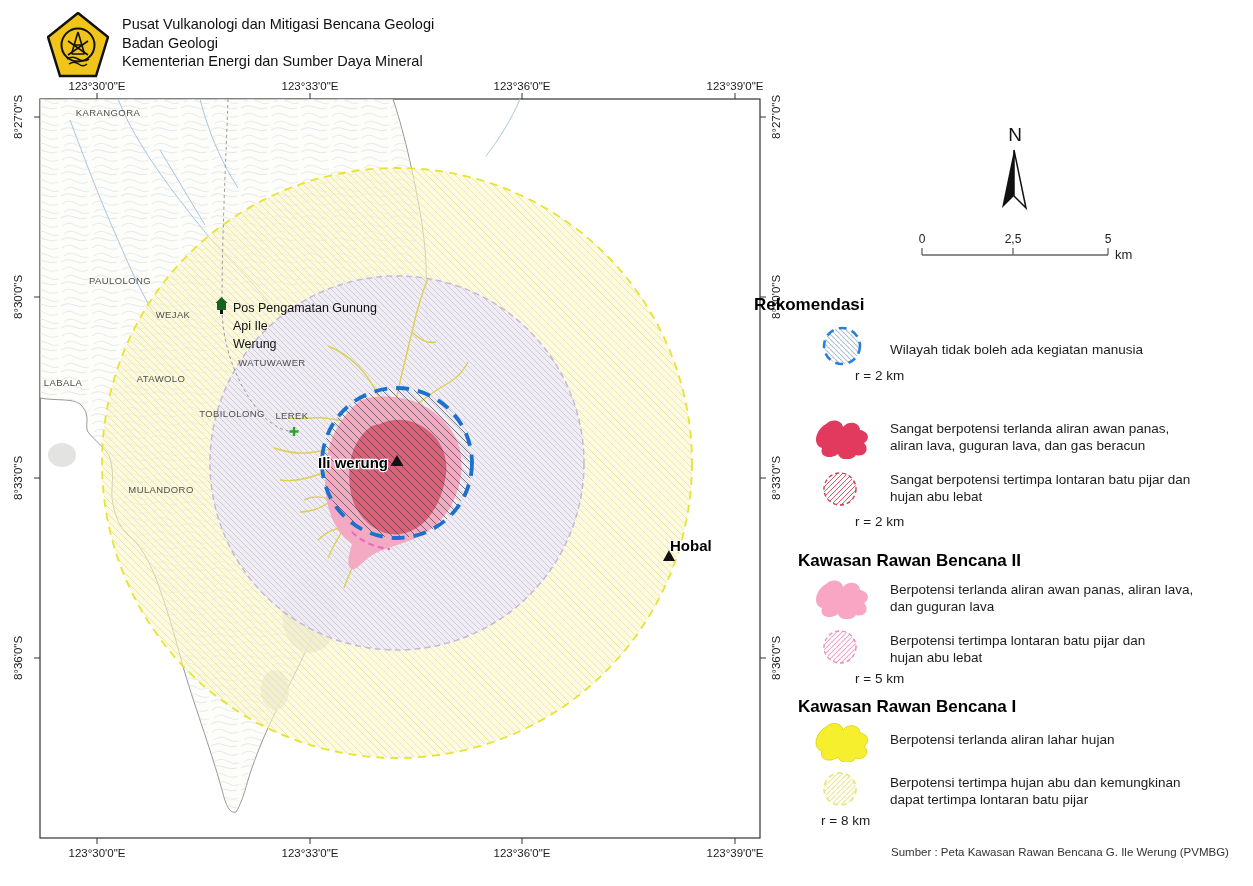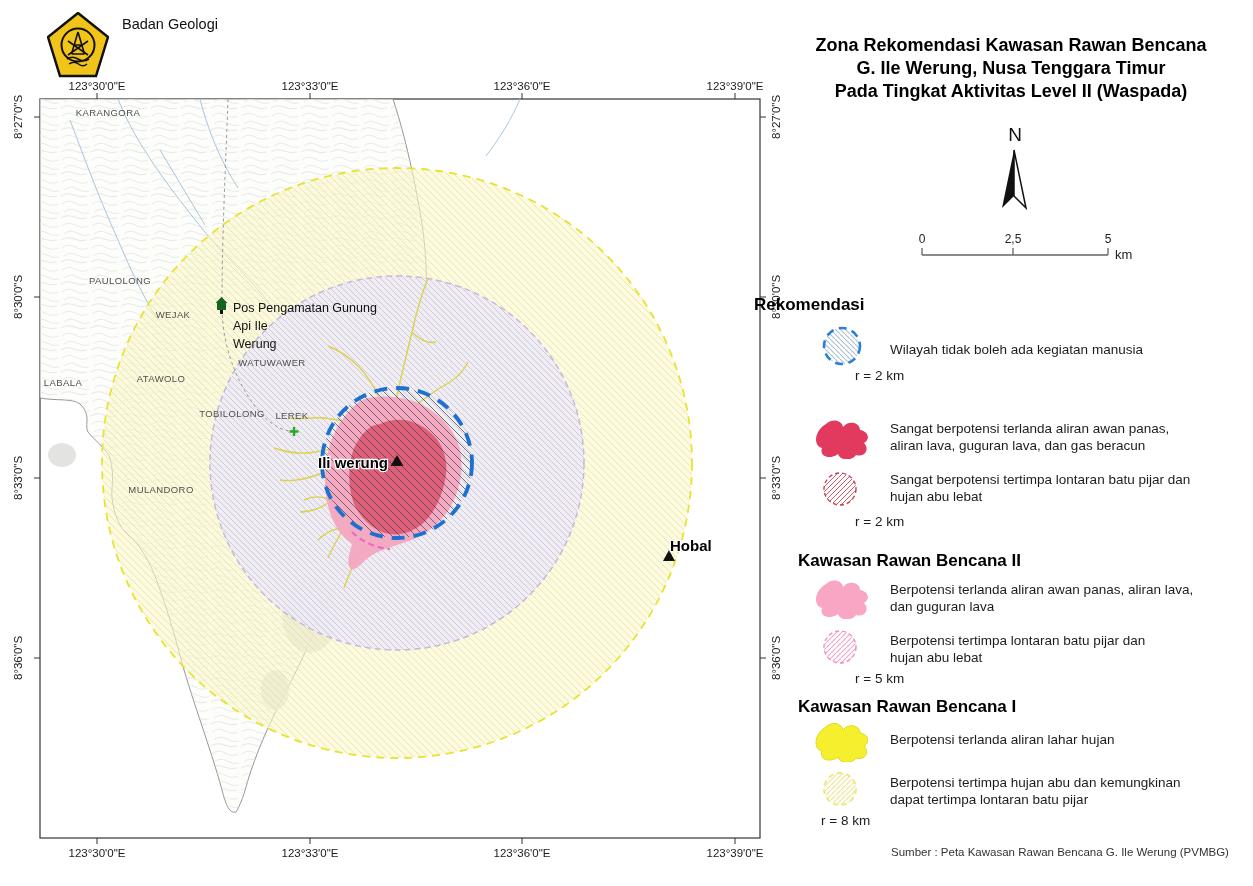--- a/index.html
+++ b/index.html
@@ -37,6 +37,7 @@
     <path d="M20,47 Q25.5,43.5 31,47 T42,47 M22,52 Q27,48.5 31.5,52 T40,52" fill="none" stroke="#111" stroke-width="1.5"></path>
   </svg>
   <div class="abs" id="agency">
+    <div>Pusat Vulkanologi dan Mitigasi Bencana Geologi</div>
     <div>Badan Geologi</div>
   </div>
 

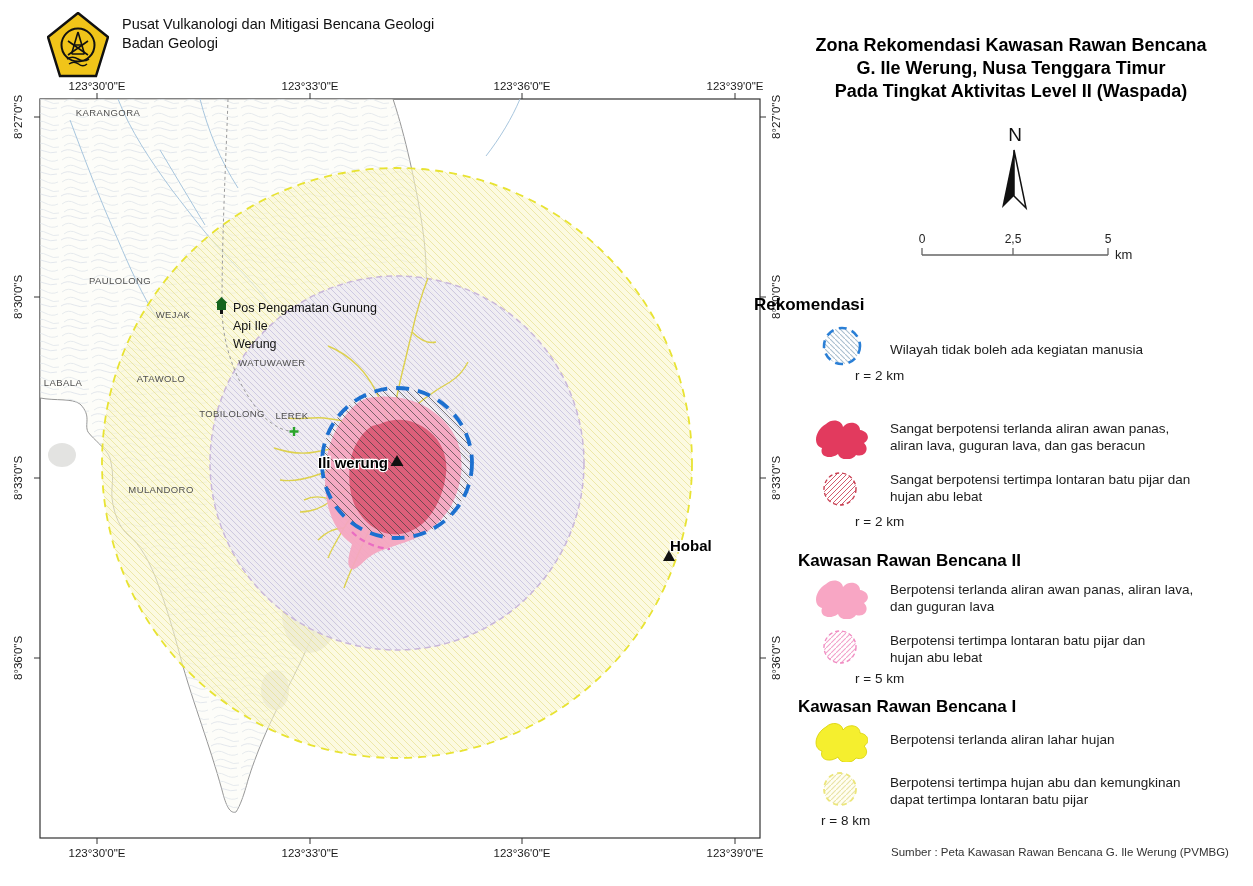--- a/index.html
+++ b/index.html
@@ -220,11 +220,6 @@
     <text class="coord" x="780" y="658" transform="rotate(-90 780 658)">8°36'0"S</text>
   </svg>
 
-  <div class="abs" id="map-title">
-    <div>Zona Rekomendasi Kawasan Rawan Bencana</div>
-    <div>G. Ile Werung, Nusa Tenggara Timur</div>
-    <div>Pada Tingkat Aktivitas Level II (Waspada)</div>
-  </div>
 
   <div class="abs" id="north-label">N</div>
   <svg class="abs" style="left:994px;top:148px" width="40" height="66" viewBox="0 0 40 66">

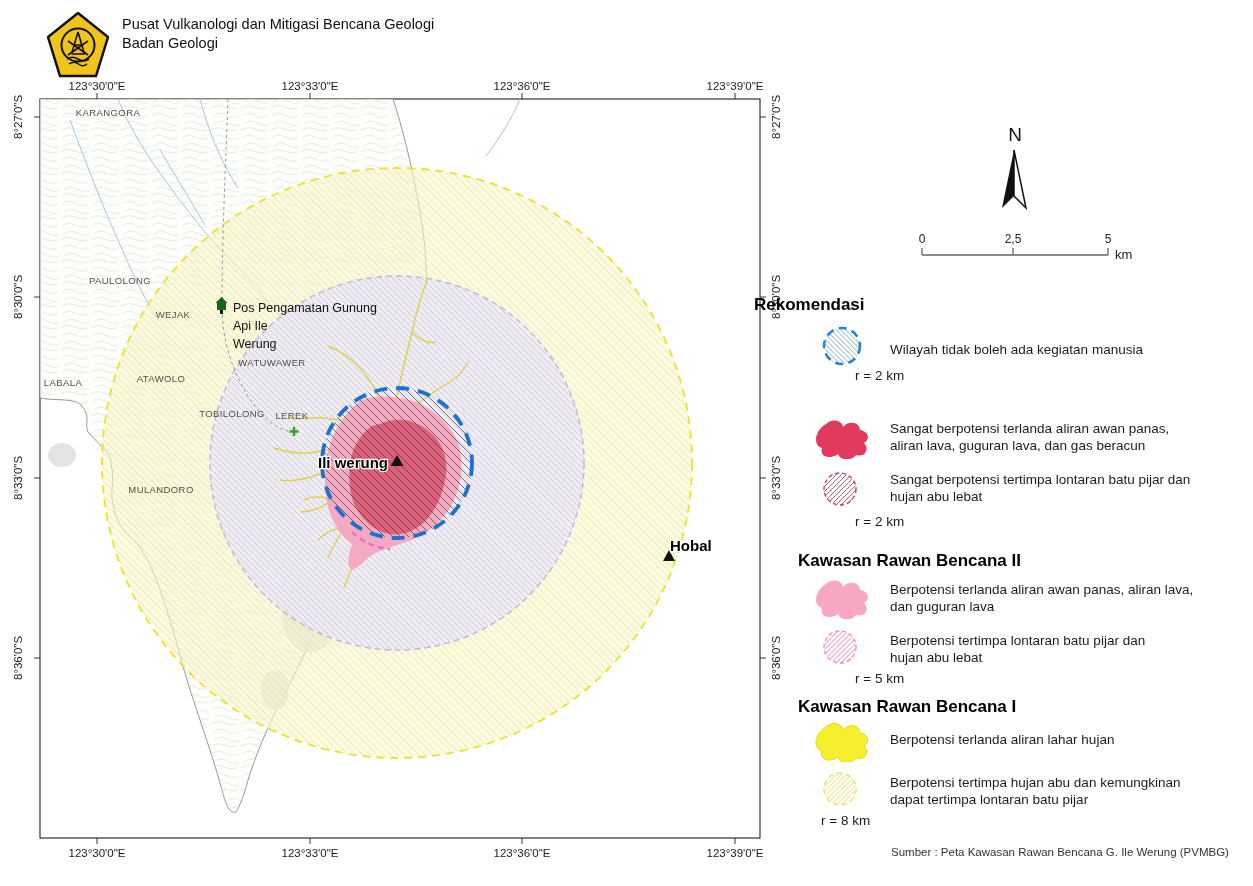--- a/index.html
+++ b/index.html
@@ -39,6 +39,7 @@
   <div class="abs" id="agency">
     <div>Pusat Vulkanologi dan Mitigasi Bencana Geologi</div>
     <div>Badan Geologi</div>
+    <div>Kementerian Energi dan Sumber Daya Mineral</div>
   </div>
 
   <svg class="abs" style="left:0;top:0" width="800" height="886" viewBox="0 0 800 886">

